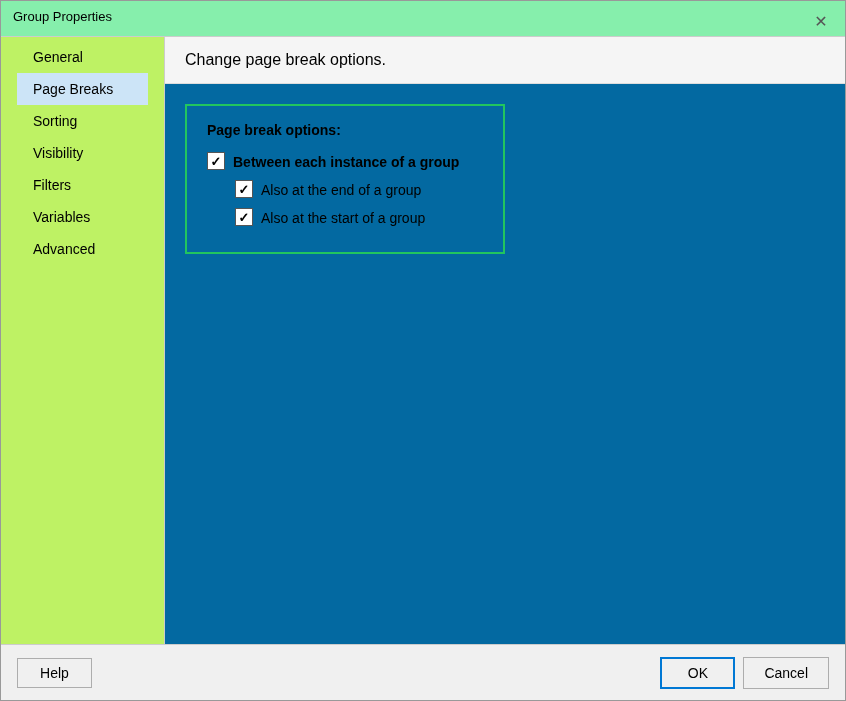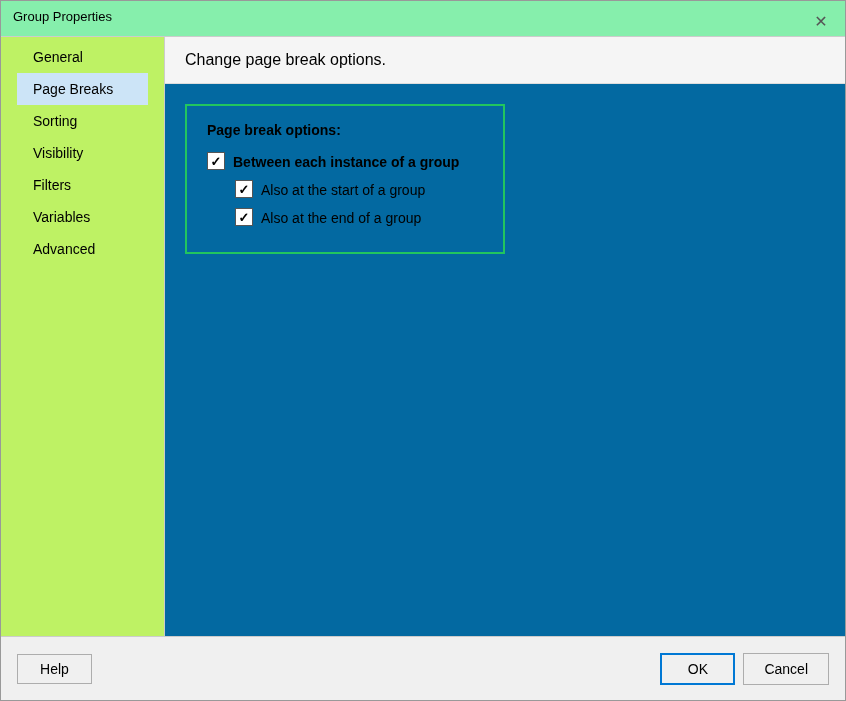--- a/index.html
+++ b/index.html
@@ -233,13 +233,13 @@
           
           <div class="checkbox-row indented">
             <div class="checkbox-wrap checked"></div>
-            <span class="checkbox-label">Also at the start of a group</span>
+            <span class="checkbox-label">Also at the end of a group</span>
           </div>
 
           
           <div class="checkbox-row indented">
             <div class="checkbox-wrap checked"></div>
-            <span class="checkbox-label">Also at the end of a group</span>
+            <span class="checkbox-label">Also at the start of a group</span>
           </div>
         </div>
       </div>

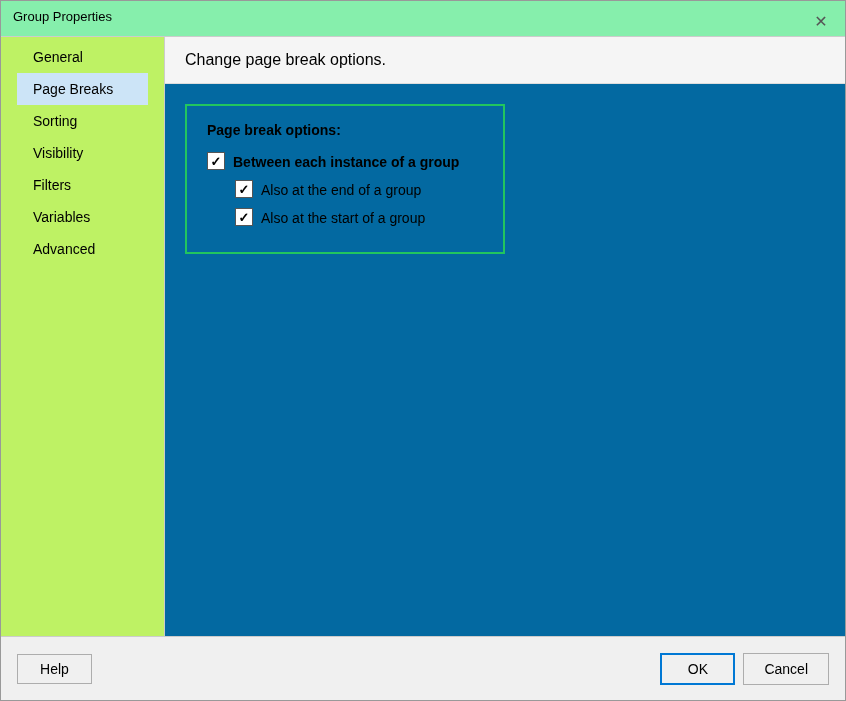--- a/index.html
+++ b/index.html
@@ -165,7 +165,7 @@
       display: flex;
       align-items: center;
       justify-content: space-between;
-      height: 64px;
+      height: 56px;
     }
 
     .footer-left {

